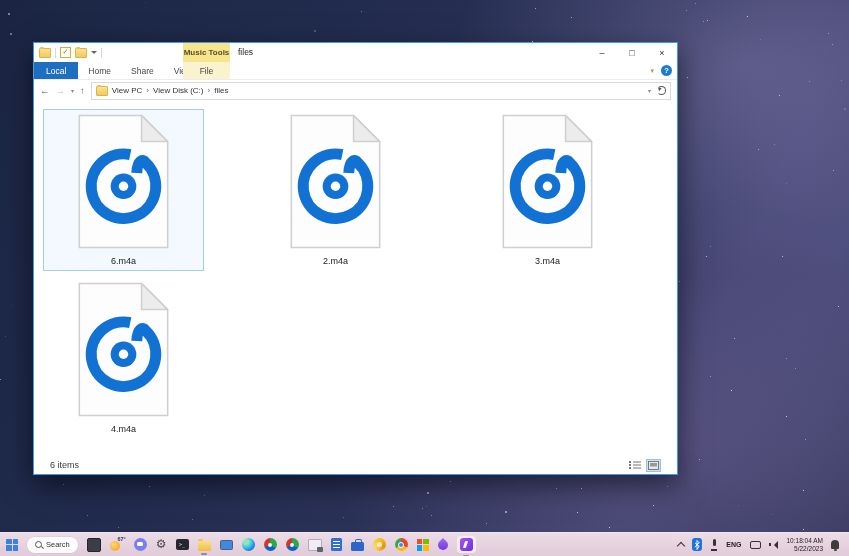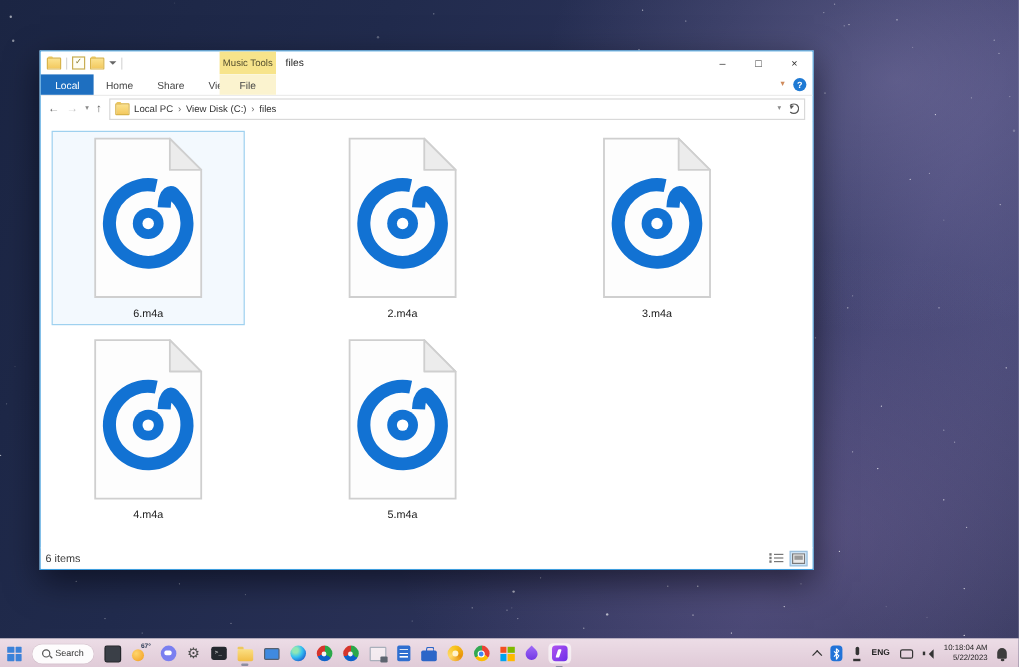--- a/index.html
+++ b/index.html
@@ -26,7 +26,7 @@
   .ico-props{width:9px;height:9px;border:1px solid #c9ad52;background:#fffef4;color:#8a7a2f;font-size:7px;line-height:8px;text-align:center;}
   .qat-caret{width:0;height:0;border:3px solid transparent;border-top:3px solid #666;margin-top:3px;}
   .ctx-tab{position:absolute;left:149px;top:0;width:47px;height:19px;background:#f7e48b;
-    display:flex;align-items:center;justify-content:center;font-size:8px;color:#55502e;}
+    display:flex;align-items:center;justify-content:center;font-size:8px;color:#55502e;font-weight:bold;}
   .win-title{position:absolute;left:204px;top:0;height:19px;line-height:19px;font-size:8.5px;color:#222;}
   .win-controls{position:absolute;right:0;top:0;display:flex;height:19px;}
   .win-btn{width:30px;height:19px;display:flex;align-items:center;justify-content:center;font-size:9px;color:#333;cursor:default;}

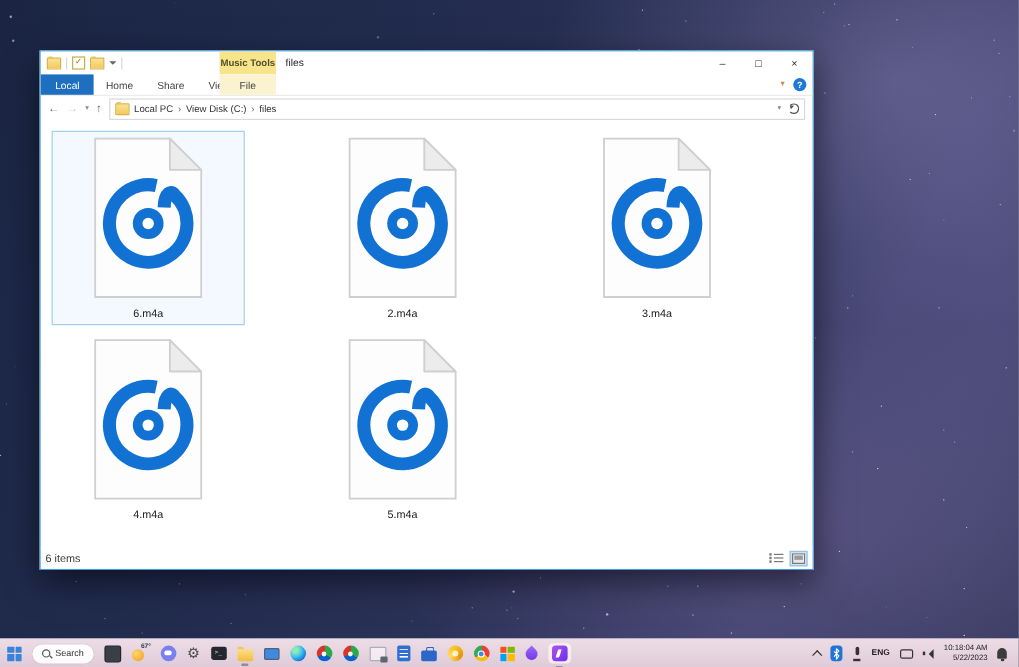--- a/index.html
+++ b/index.html
@@ -381,7 +381,7 @@
     <span class="nav-glyph">↑</span>
     <div class="addr-field">
       <span class="ico-folder-s"></span>
-      <span class="crumb">Local PC</span>
+      <span class="crumb">View PC</span>
       <span class="crumb-sep">›</span>
       <span class="crumb">View Disk (C:)</span>
       <span class="crumb-sep">›</span>

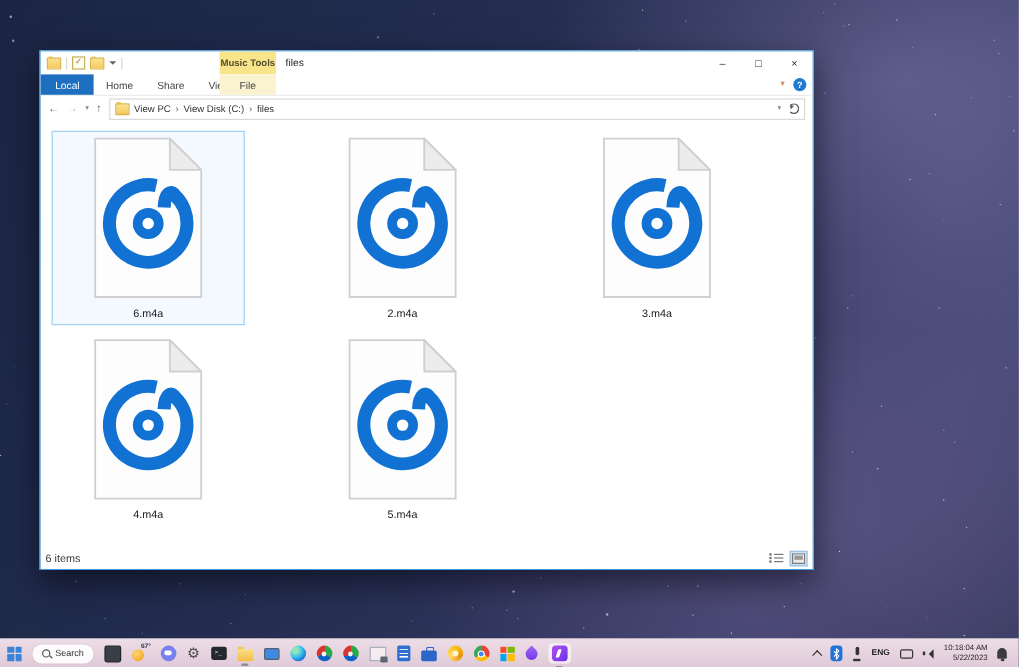--- a/index.html
+++ b/index.html
@@ -419,12 +419,6 @@
           </svg>
         <span class="file-label">4.m4a</span>
       </div>
-      <div class="tile">
-        <svg class="file-icon">
-            <use href="#icon-m4a"></use>
-          </svg>
-        <span class="file-label">5.m4a</span>
-      </div>
     </div>
   </div>
 

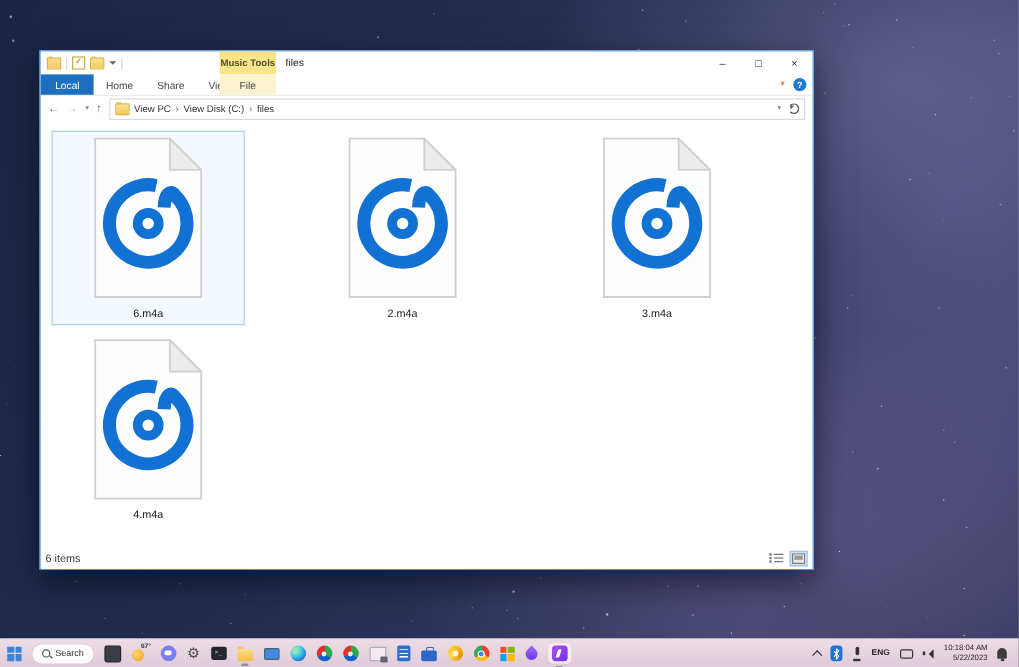--- a/index.html
+++ b/index.html
@@ -66,7 +66,7 @@
   .file-label{margin-top:6px;font-size:9px;color:#1b1b1b;}
 
   .statusbar{position:absolute;bottom:0;left:0;right:0;height:18px;display:flex;align-items:center;
-    font-size:9px;color:#3a3a3a;padding:0 4px;background:#fff;}
+    font-size:9px;color:#3a3a3a;padding:0 16px;background:#fff;}
   .view-toggles{margin-left:auto;display:flex;gap:4px;align-items:center;}
   .vt{width:15px;height:13px;display:flex;align-items:center;justify-content:center;box-sizing:border-box;}
   .vt.active{background:#cde3f6;border:1px solid #9cc0de;}

